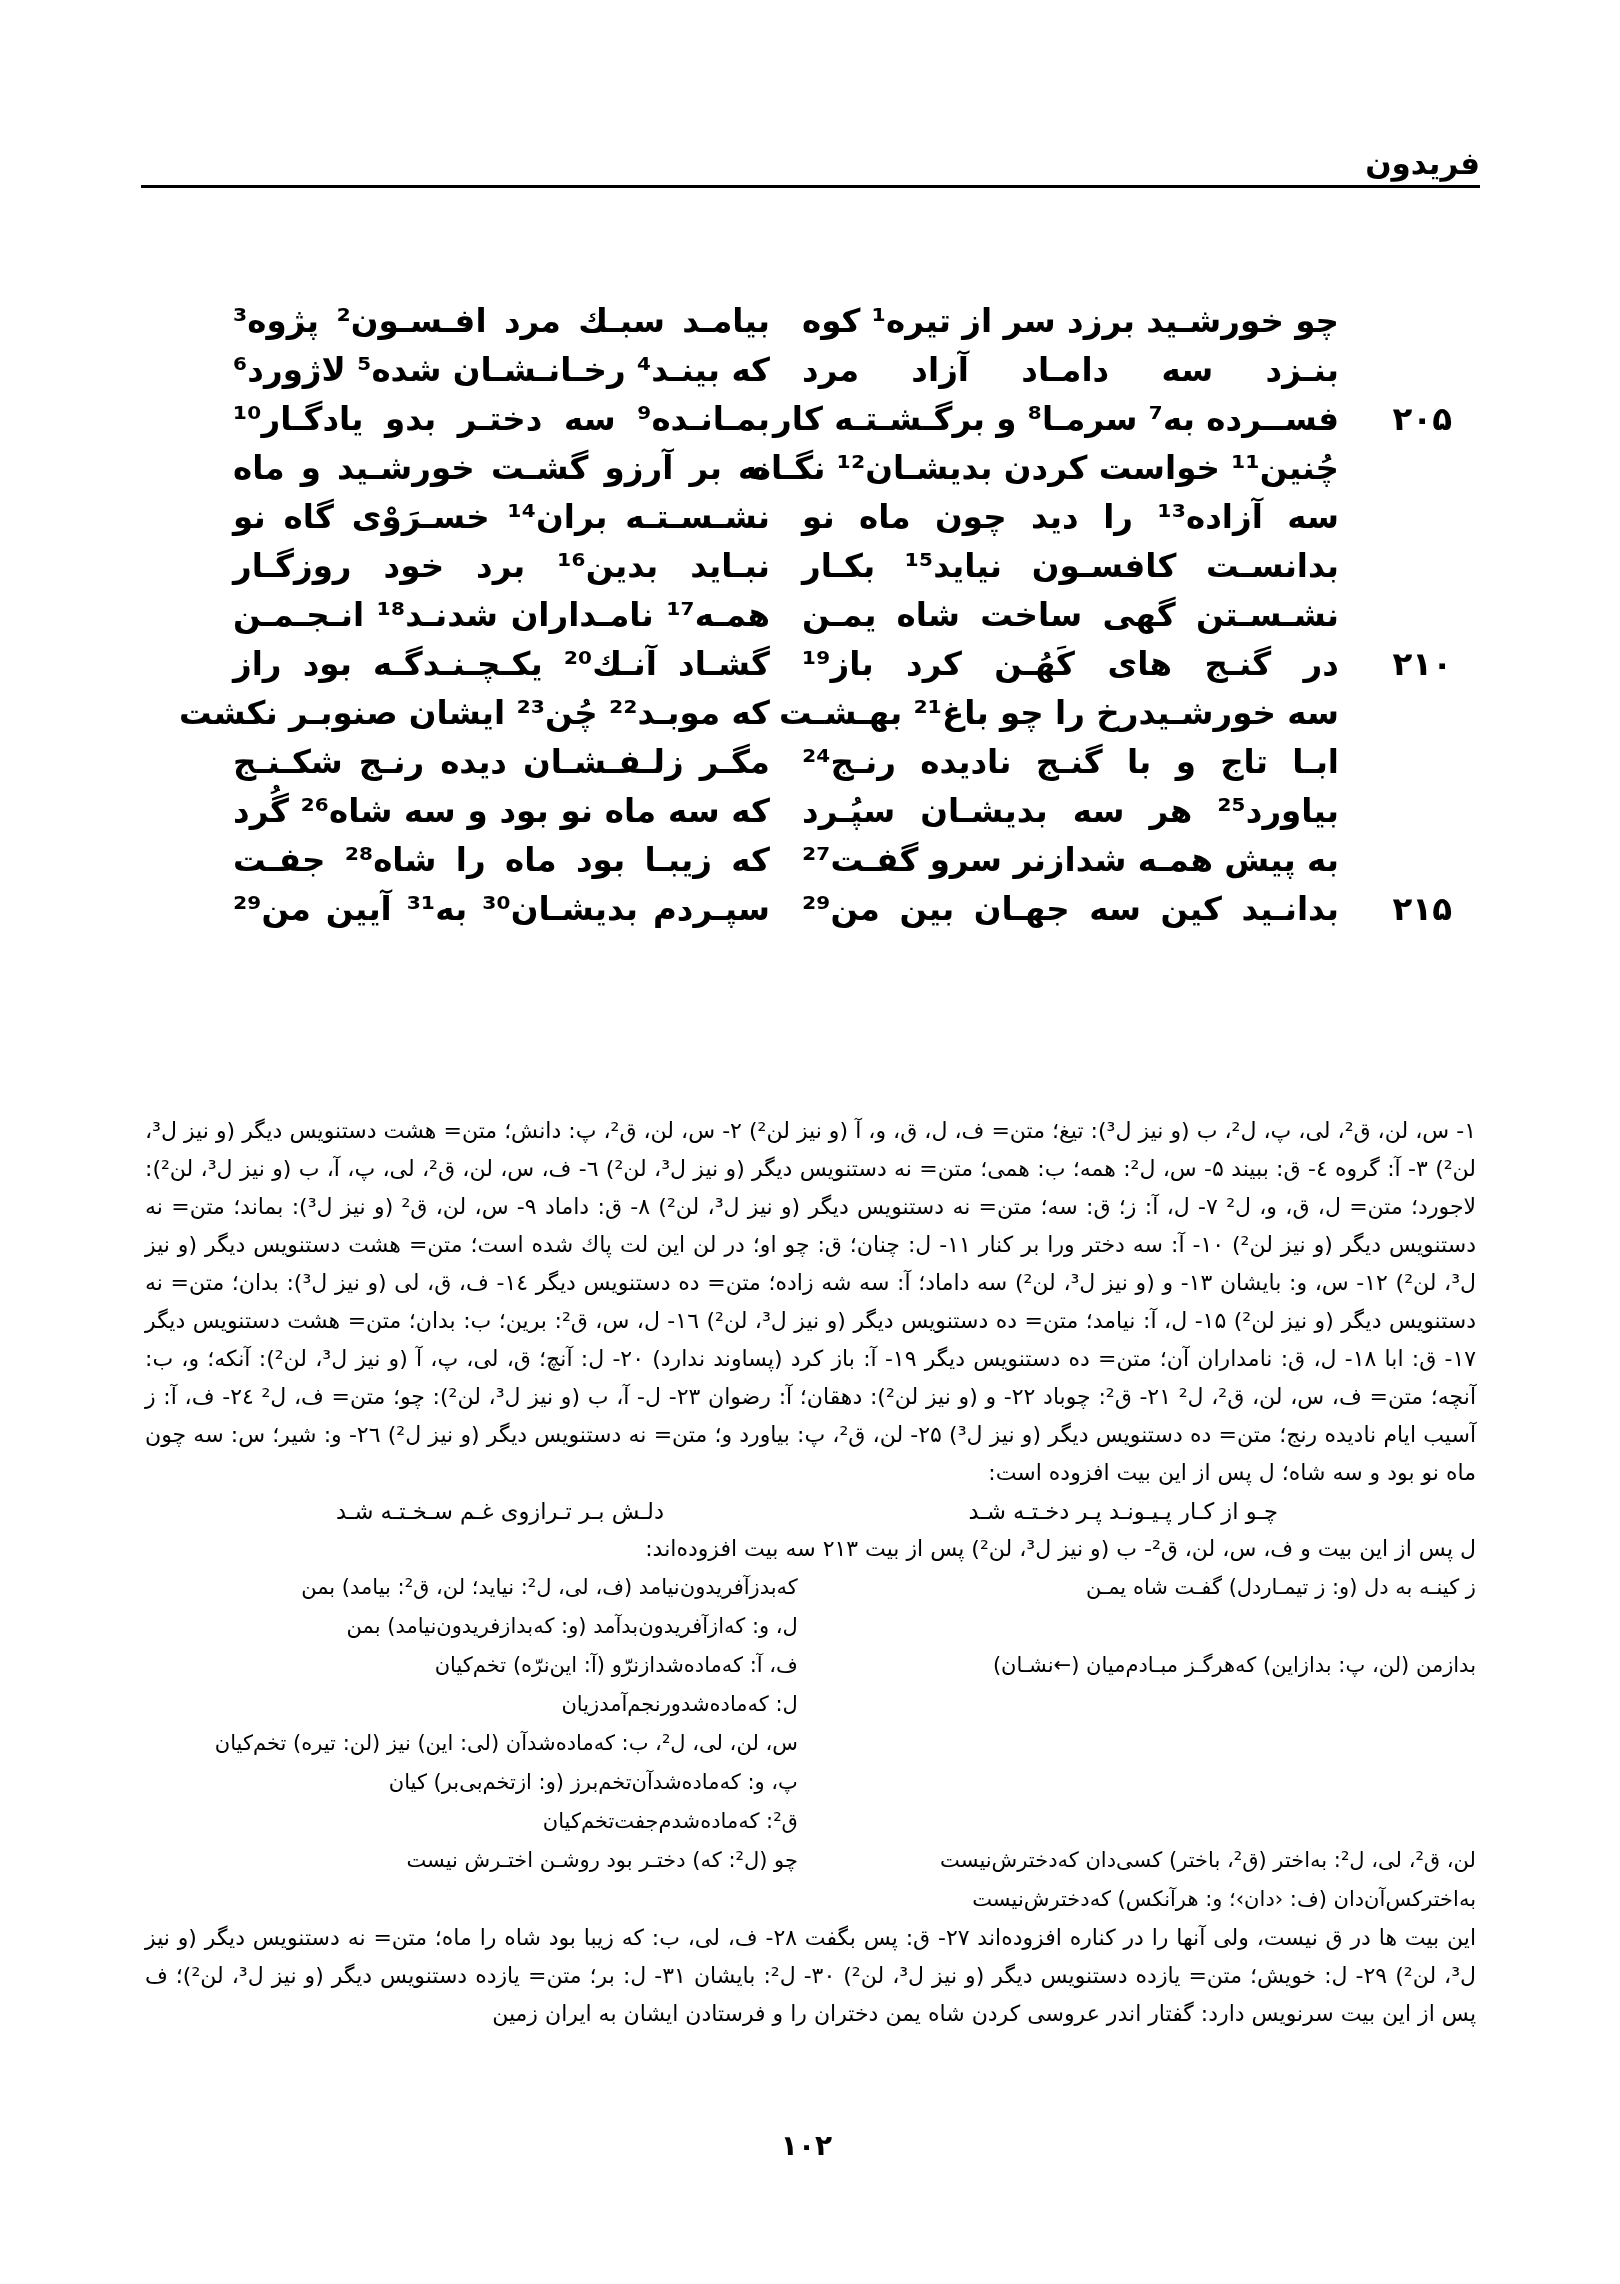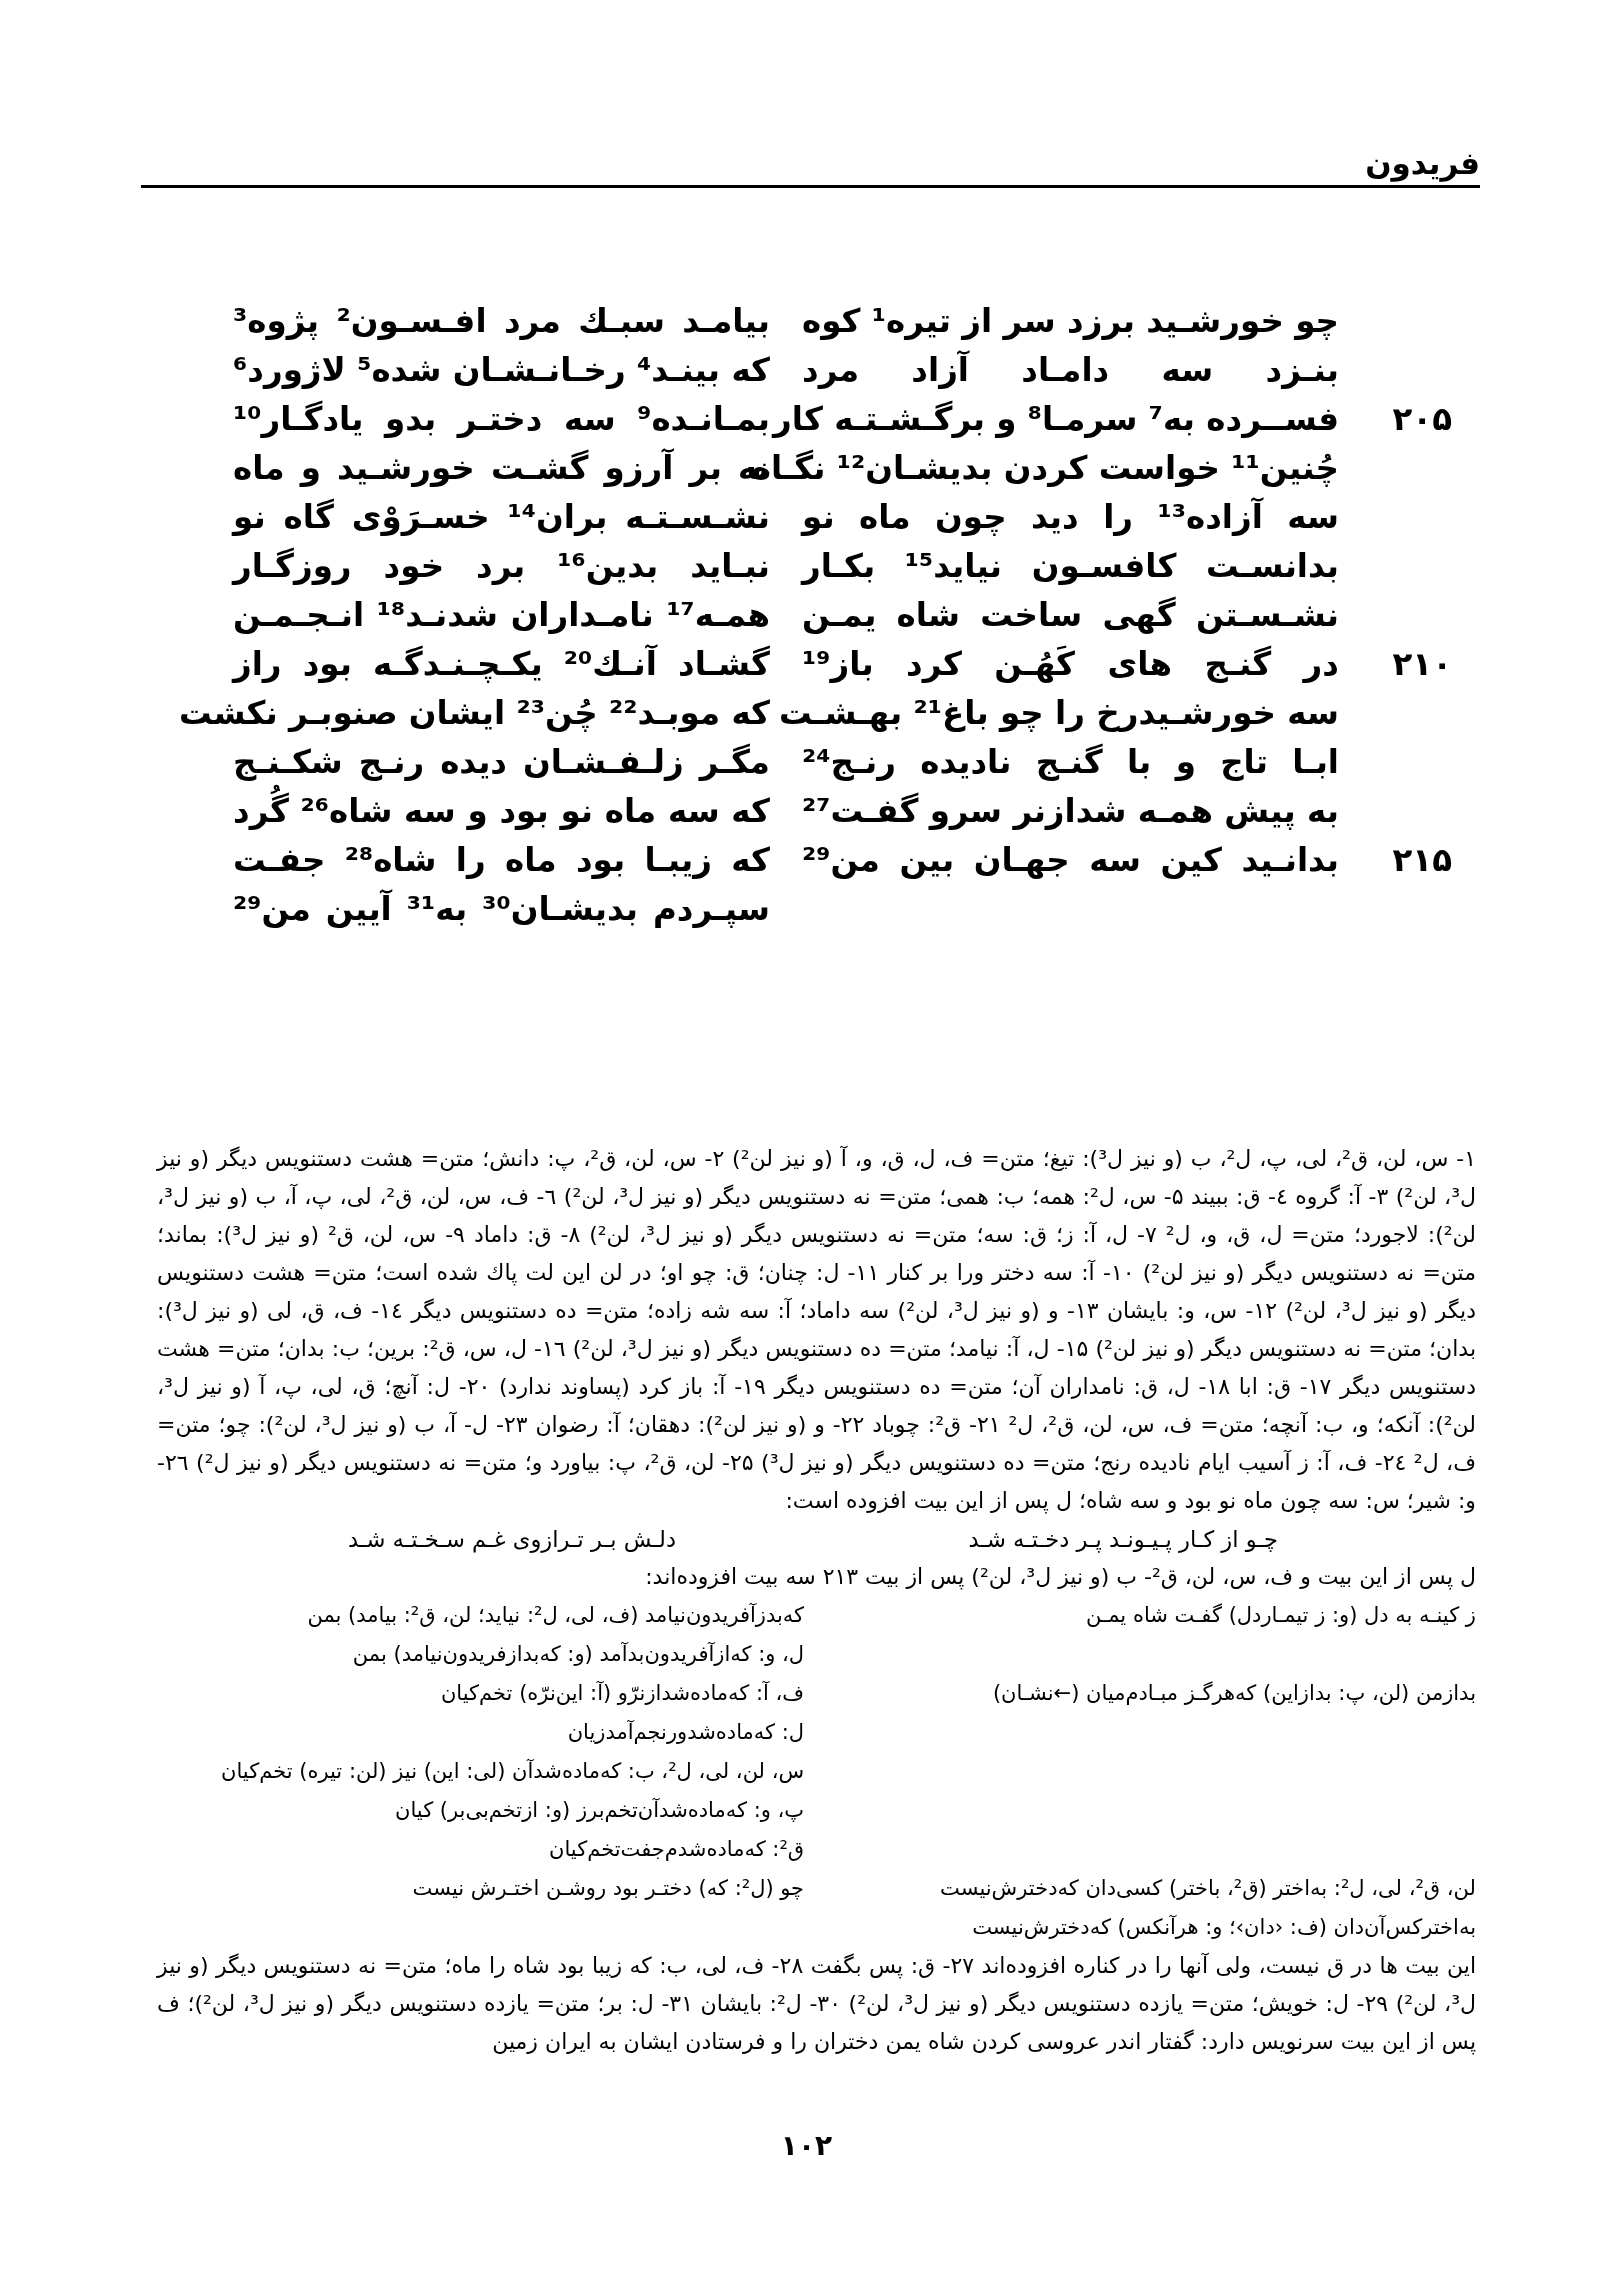--- a/index.html
+++ b/index.html
@@ -68,6 +68,7 @@
     <div class="hemi"><span>در گنـج های کَهُـن کرد باز¹⁹</span><span class="verse-num">۲۱۰</span></div>
     <div class="hemi"><span>سه خورشـیدرخ را چو باغ²¹ بهـشـت</span><span class="verse-num"></span></div>
     <div class="hemi"><span>ابـا تاج و با گنـج نادیده رنـج²⁴</span><span class="verse-num"></span></div>
+    <div class="hemi"><span>بیاورد²⁵ هر سه بدیشـان سپُـرد</span><span class="verse-num"></span></div>
     <div class="hemi"><span>به پیش همـه شدازنر سرو گفـت²⁷</span><span class="verse-num"></span></div>
     <div class="hemi"><span>بدانـید کین سه جهـان بین من²⁹</span><span class="verse-num">۲۱۵</span></div>
   </div>

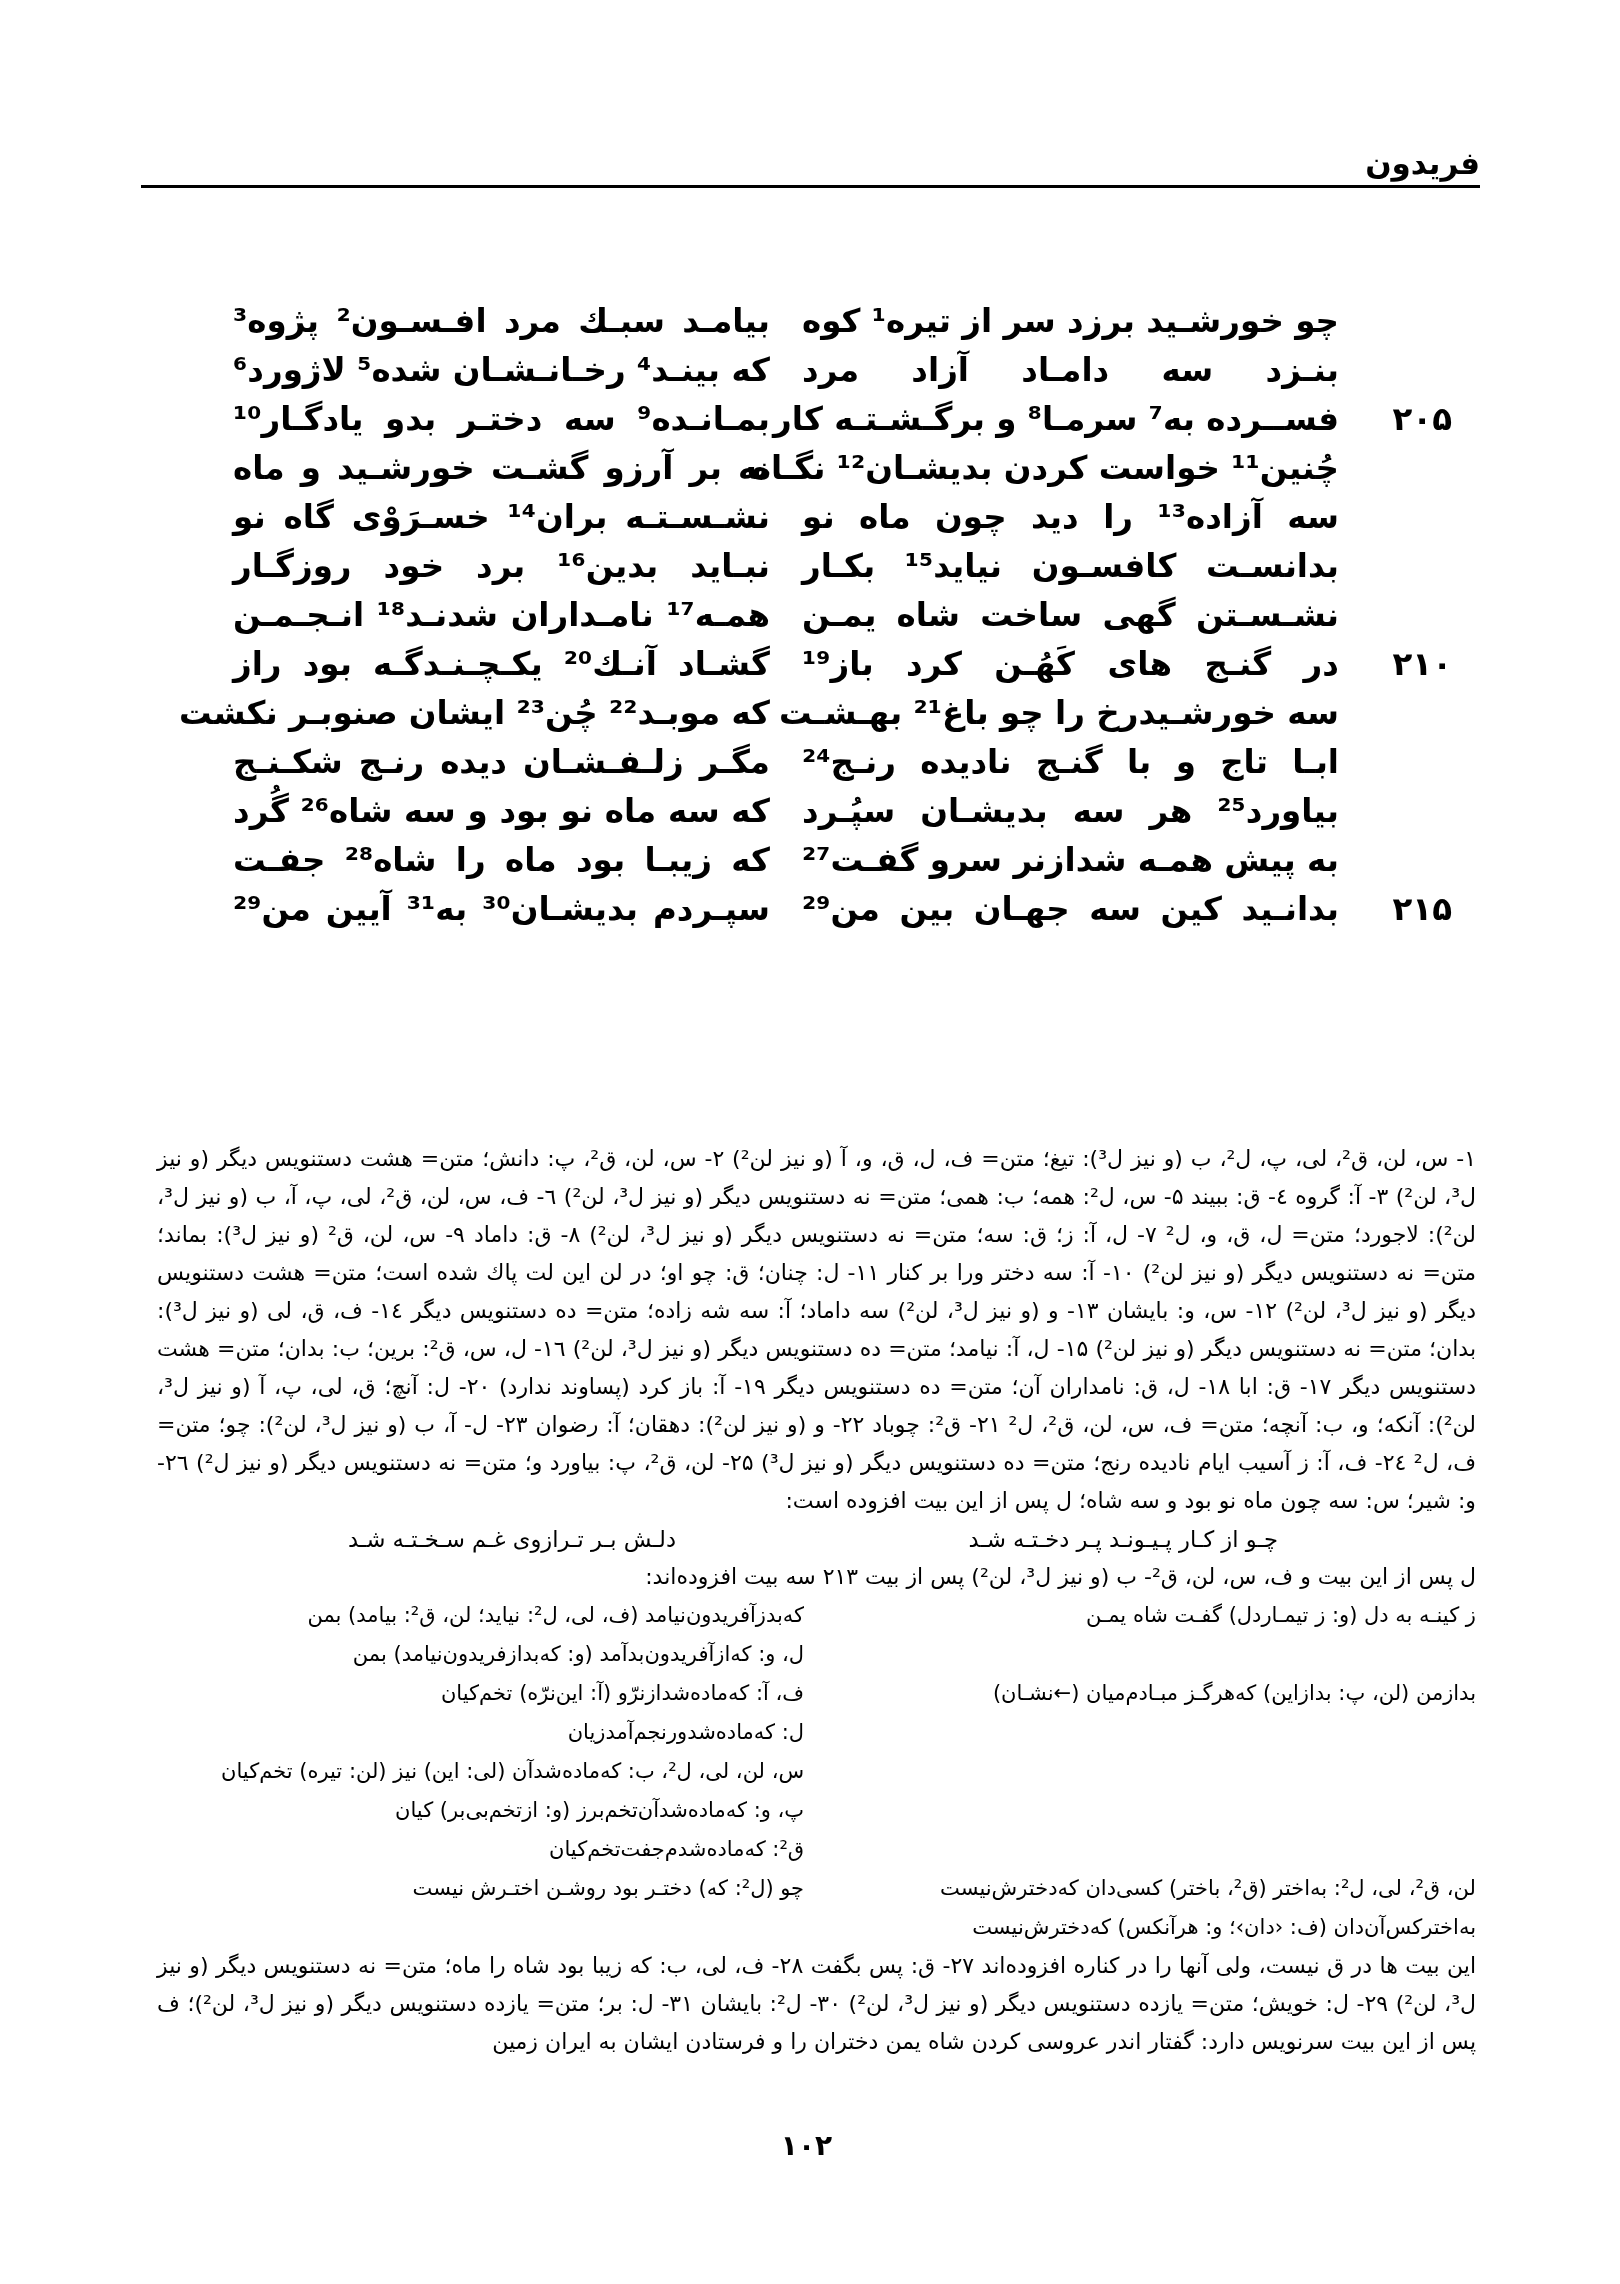--- a/index.html
+++ b/index.html
@@ -31,8 +31,8 @@
     position:absolute; right:-113px; top:0; font-size:32.5px; font-weight:bold;
   }
   .notes {
-    position:absolute; top:1112px; left:157px; right:145px;
-    font-size:22px; line-height:38px; direction:rtl; text-align:justify;margin-top:28px;
+    position:absolute; top:1112px; left:145px; right:145px;
+    font-size:22px; line-height:38px; direction:rtl; text-align:justify;
   }
   .notes p { margin:0; }
   .inline-verse {

